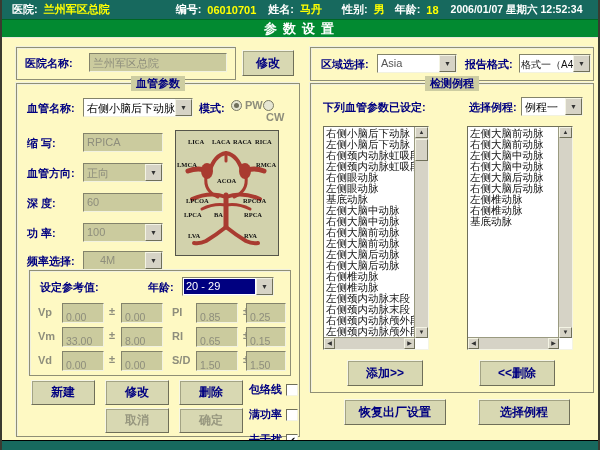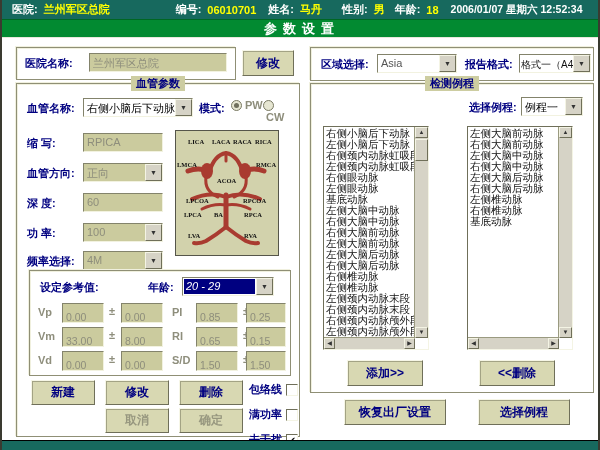--- a/index.html
+++ b/index.html
@@ -16,7 +16,7 @@
   .titlebar{position:absolute;top:20px;left:0;width:600px;height:17px;background:#028A31;
     color:#fff;font-weight:bold;font-size:13px;text-align:center;line-height:17px;letter-spacing:6px;}
   
-  .content{position:absolute;top:37px;left:0;right:0;height:404px;background:#ffffff;border-top:1px solid #E8E8DC;}
+  .content{position:absolute;top:37px;left:0;right:0;height:404px;background:#fef9c3;border-top:1px solid #E8E8DC;}
   .bottombar{position:absolute;left:0;bottom:0;width:600px;height:9px;background:#17695E;border-top:1px solid #000;}
 
   .groupbox{position:absolute;border:1px solid #8F8F75;box-shadow:1px 1px 0 #F0F0DE inset,-1px -1px 0 #F0F0DE;}

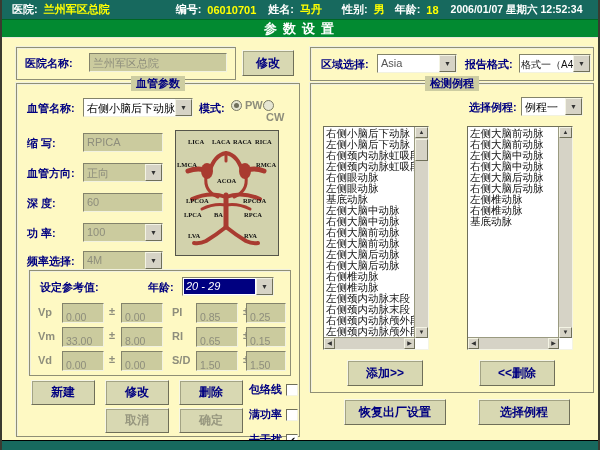--- a/index.html
+++ b/index.html
@@ -260,6 +260,7 @@
     <div class="groupbox" style="left:308px;top:45px;width:282px;height:308px;">
       <span class="gcap">检测例程</span>
 
+      <span class="nlbl" style="left:12px;top:16px;">下列血管参数已设定:</span>
       <span class="nlbl" style="left:158px;top:16px;">选择例程:</span>
       <div class="combo white" style="left:210px;top:13px;width:62px;">
         <span class="cval">例程一</span>

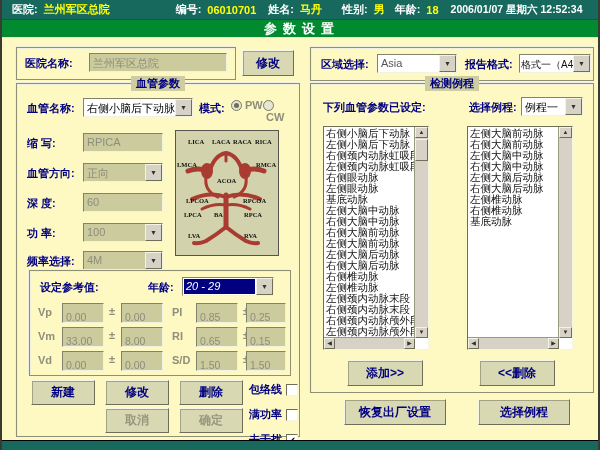--- a/index.html
+++ b/index.html
@@ -143,7 +143,7 @@
       </div>
 
       <span class="nlbl" style="left:10px;top:170px;">频率选择:</span>
-      <div class="combo" style="left:66px;top:167px;width:80px;">
+      <div class="combo" style="left:66px;top:167px;width:80px;padding-left:13px;">
         <span class="cval">4M</span>
         <span class="cbtn">▼</span>
       </div>

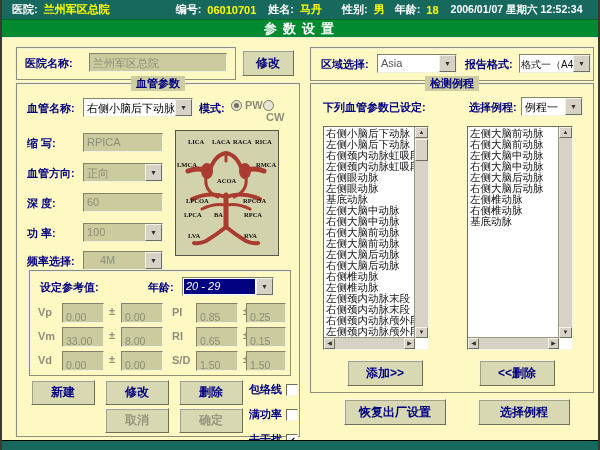--- a/index.html
+++ b/index.html
@@ -34,7 +34,7 @@
   .combo.white .cval{color:#000;}
   .combo .cbtn{width:15px;background:#D6D3C6;border:1px solid;border-color:#F4F4E4 #6F6F59 #6F6F59 #F4F4E4;
     color:#333;font-size:7px;display:flex;align-items:center;justify-content:center;}
-  .combo .sel{background:#000080;color:#fff !important;margin:1px;padding:1px 2px;flex:1;overflow:hidden;white-space:nowrap;font-style:italic;}
+  .combo .sel{background:#000080;color:#fff !important;margin:1px;padding:1px 2px;flex:1;overflow:hidden;white-space:nowrap;}
 
   .btn{position:absolute;box-sizing:border-box;background:#D8D8B2;border:1px solid;
     border-color:#F6F6E6 #6F6F59 #6F6F59 #F6F6E6;box-shadow:1px 1px 0 #A3A384 inset;

